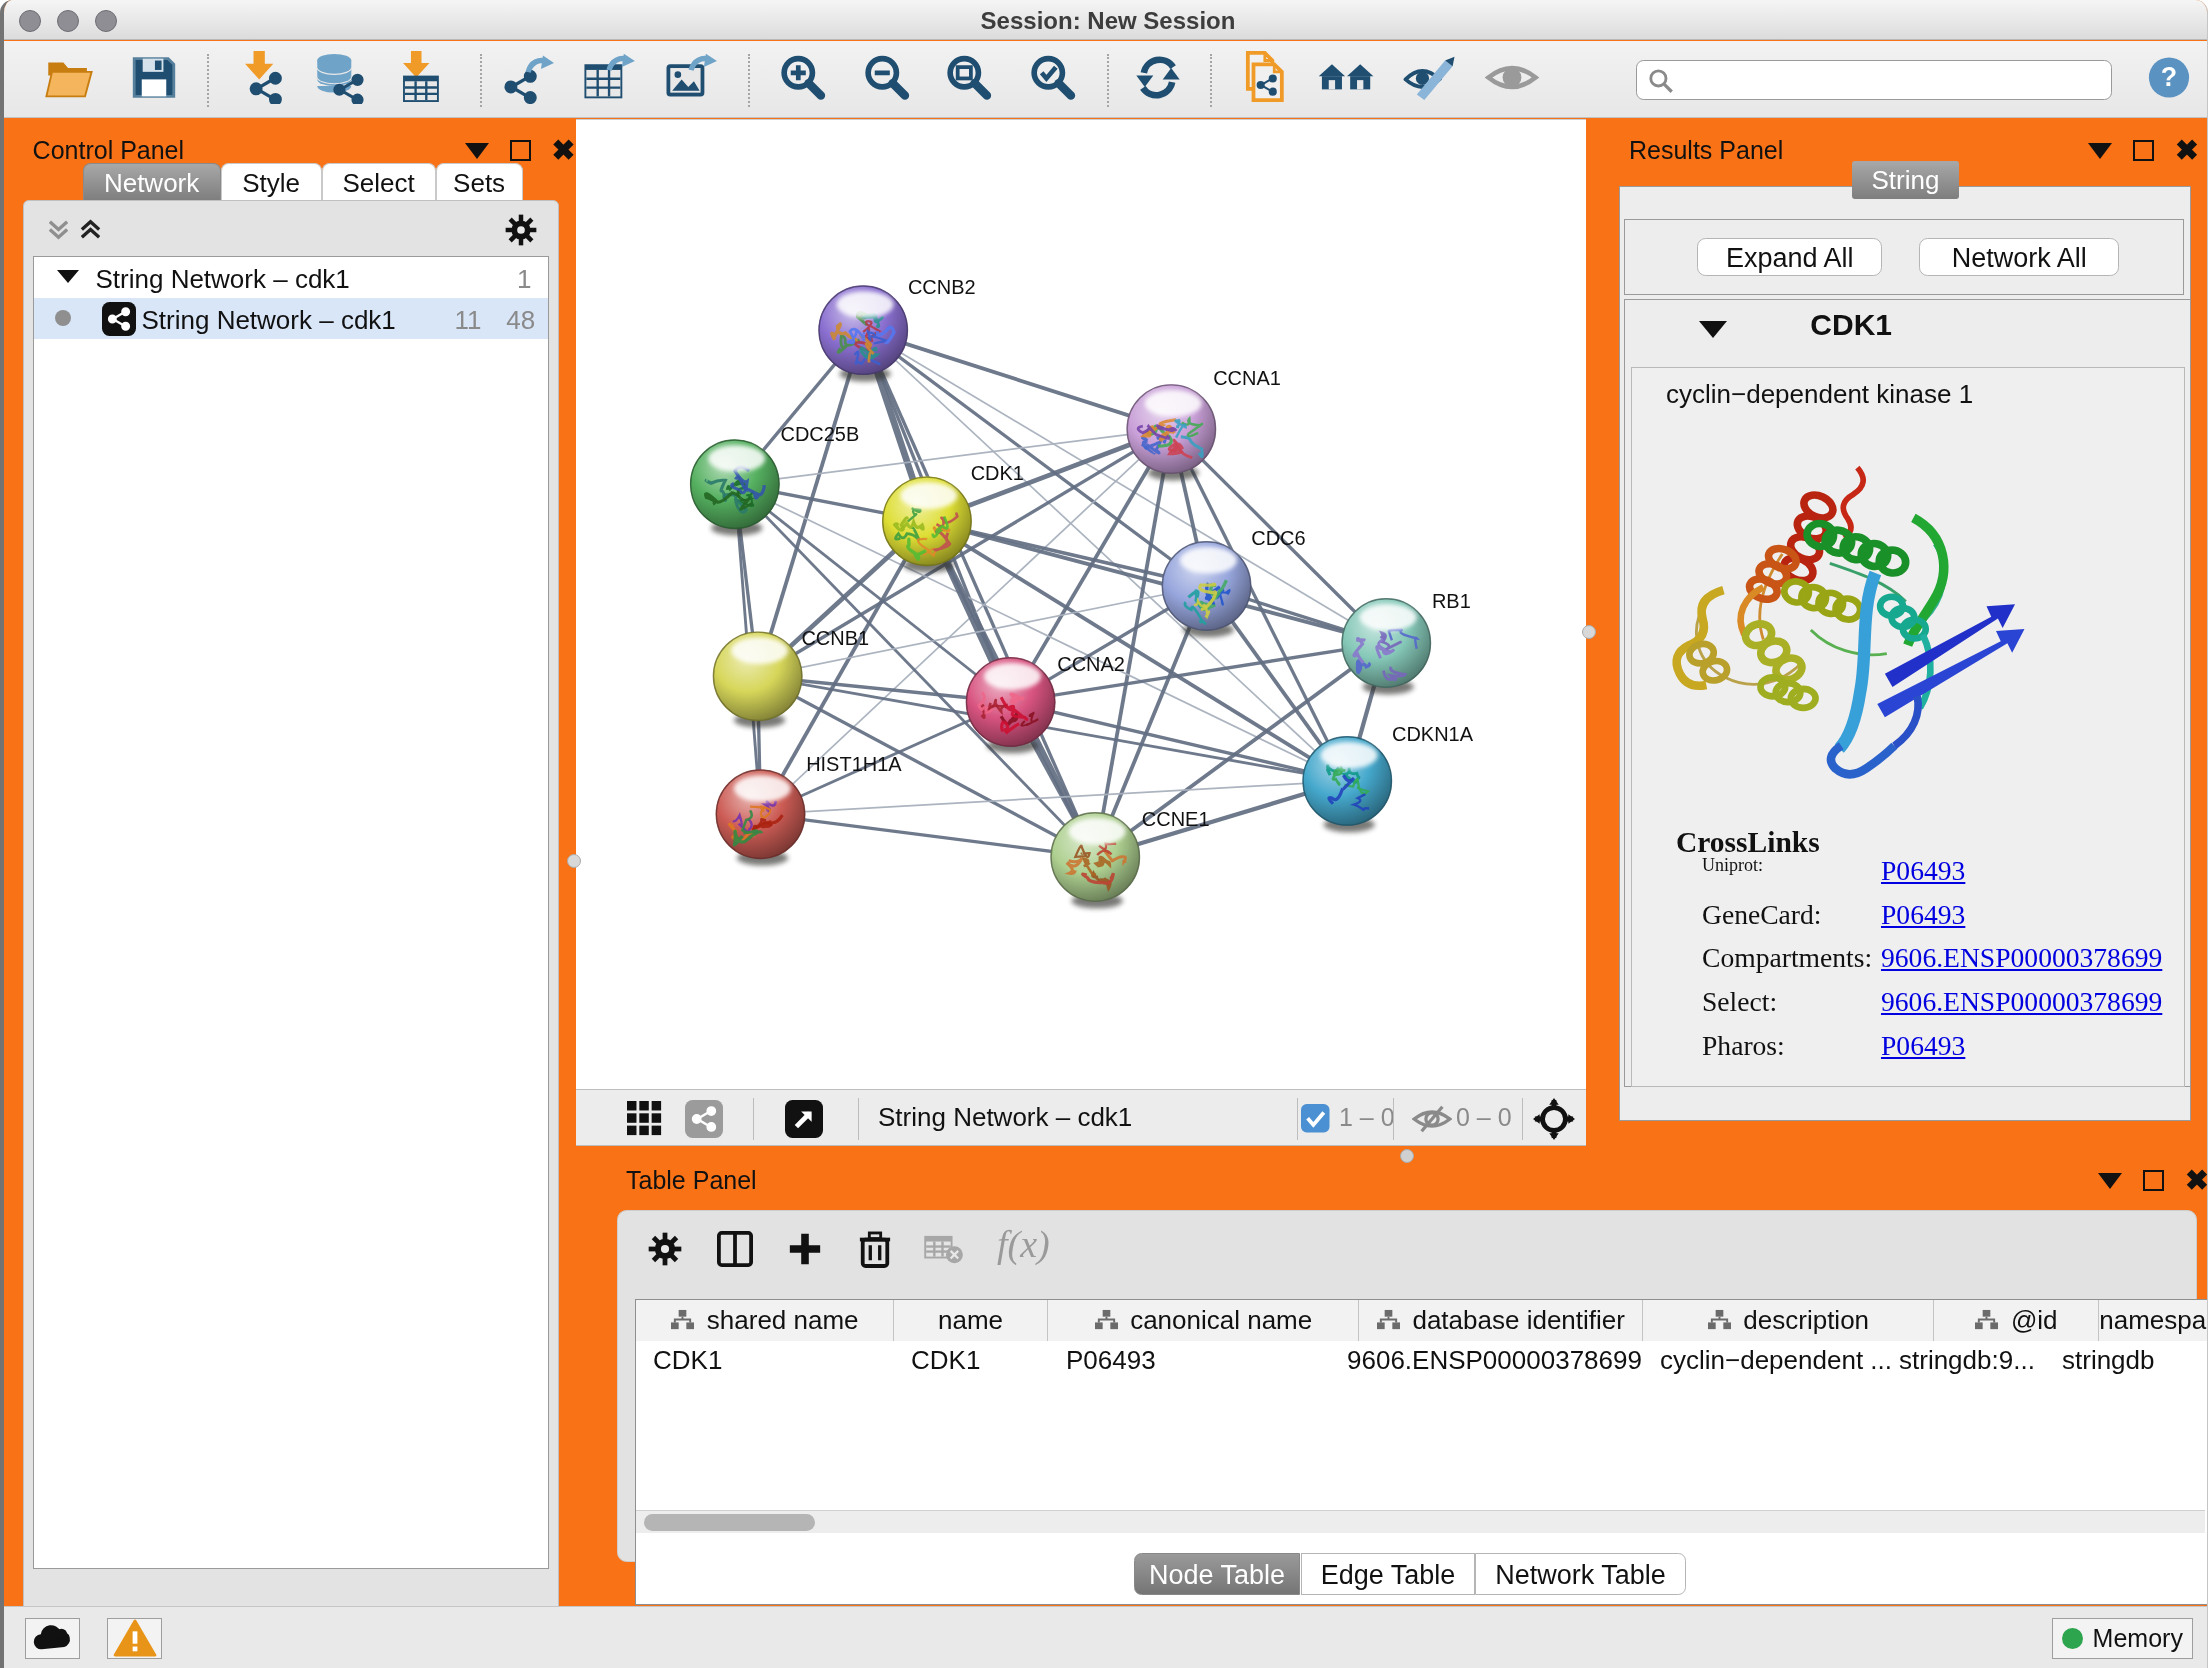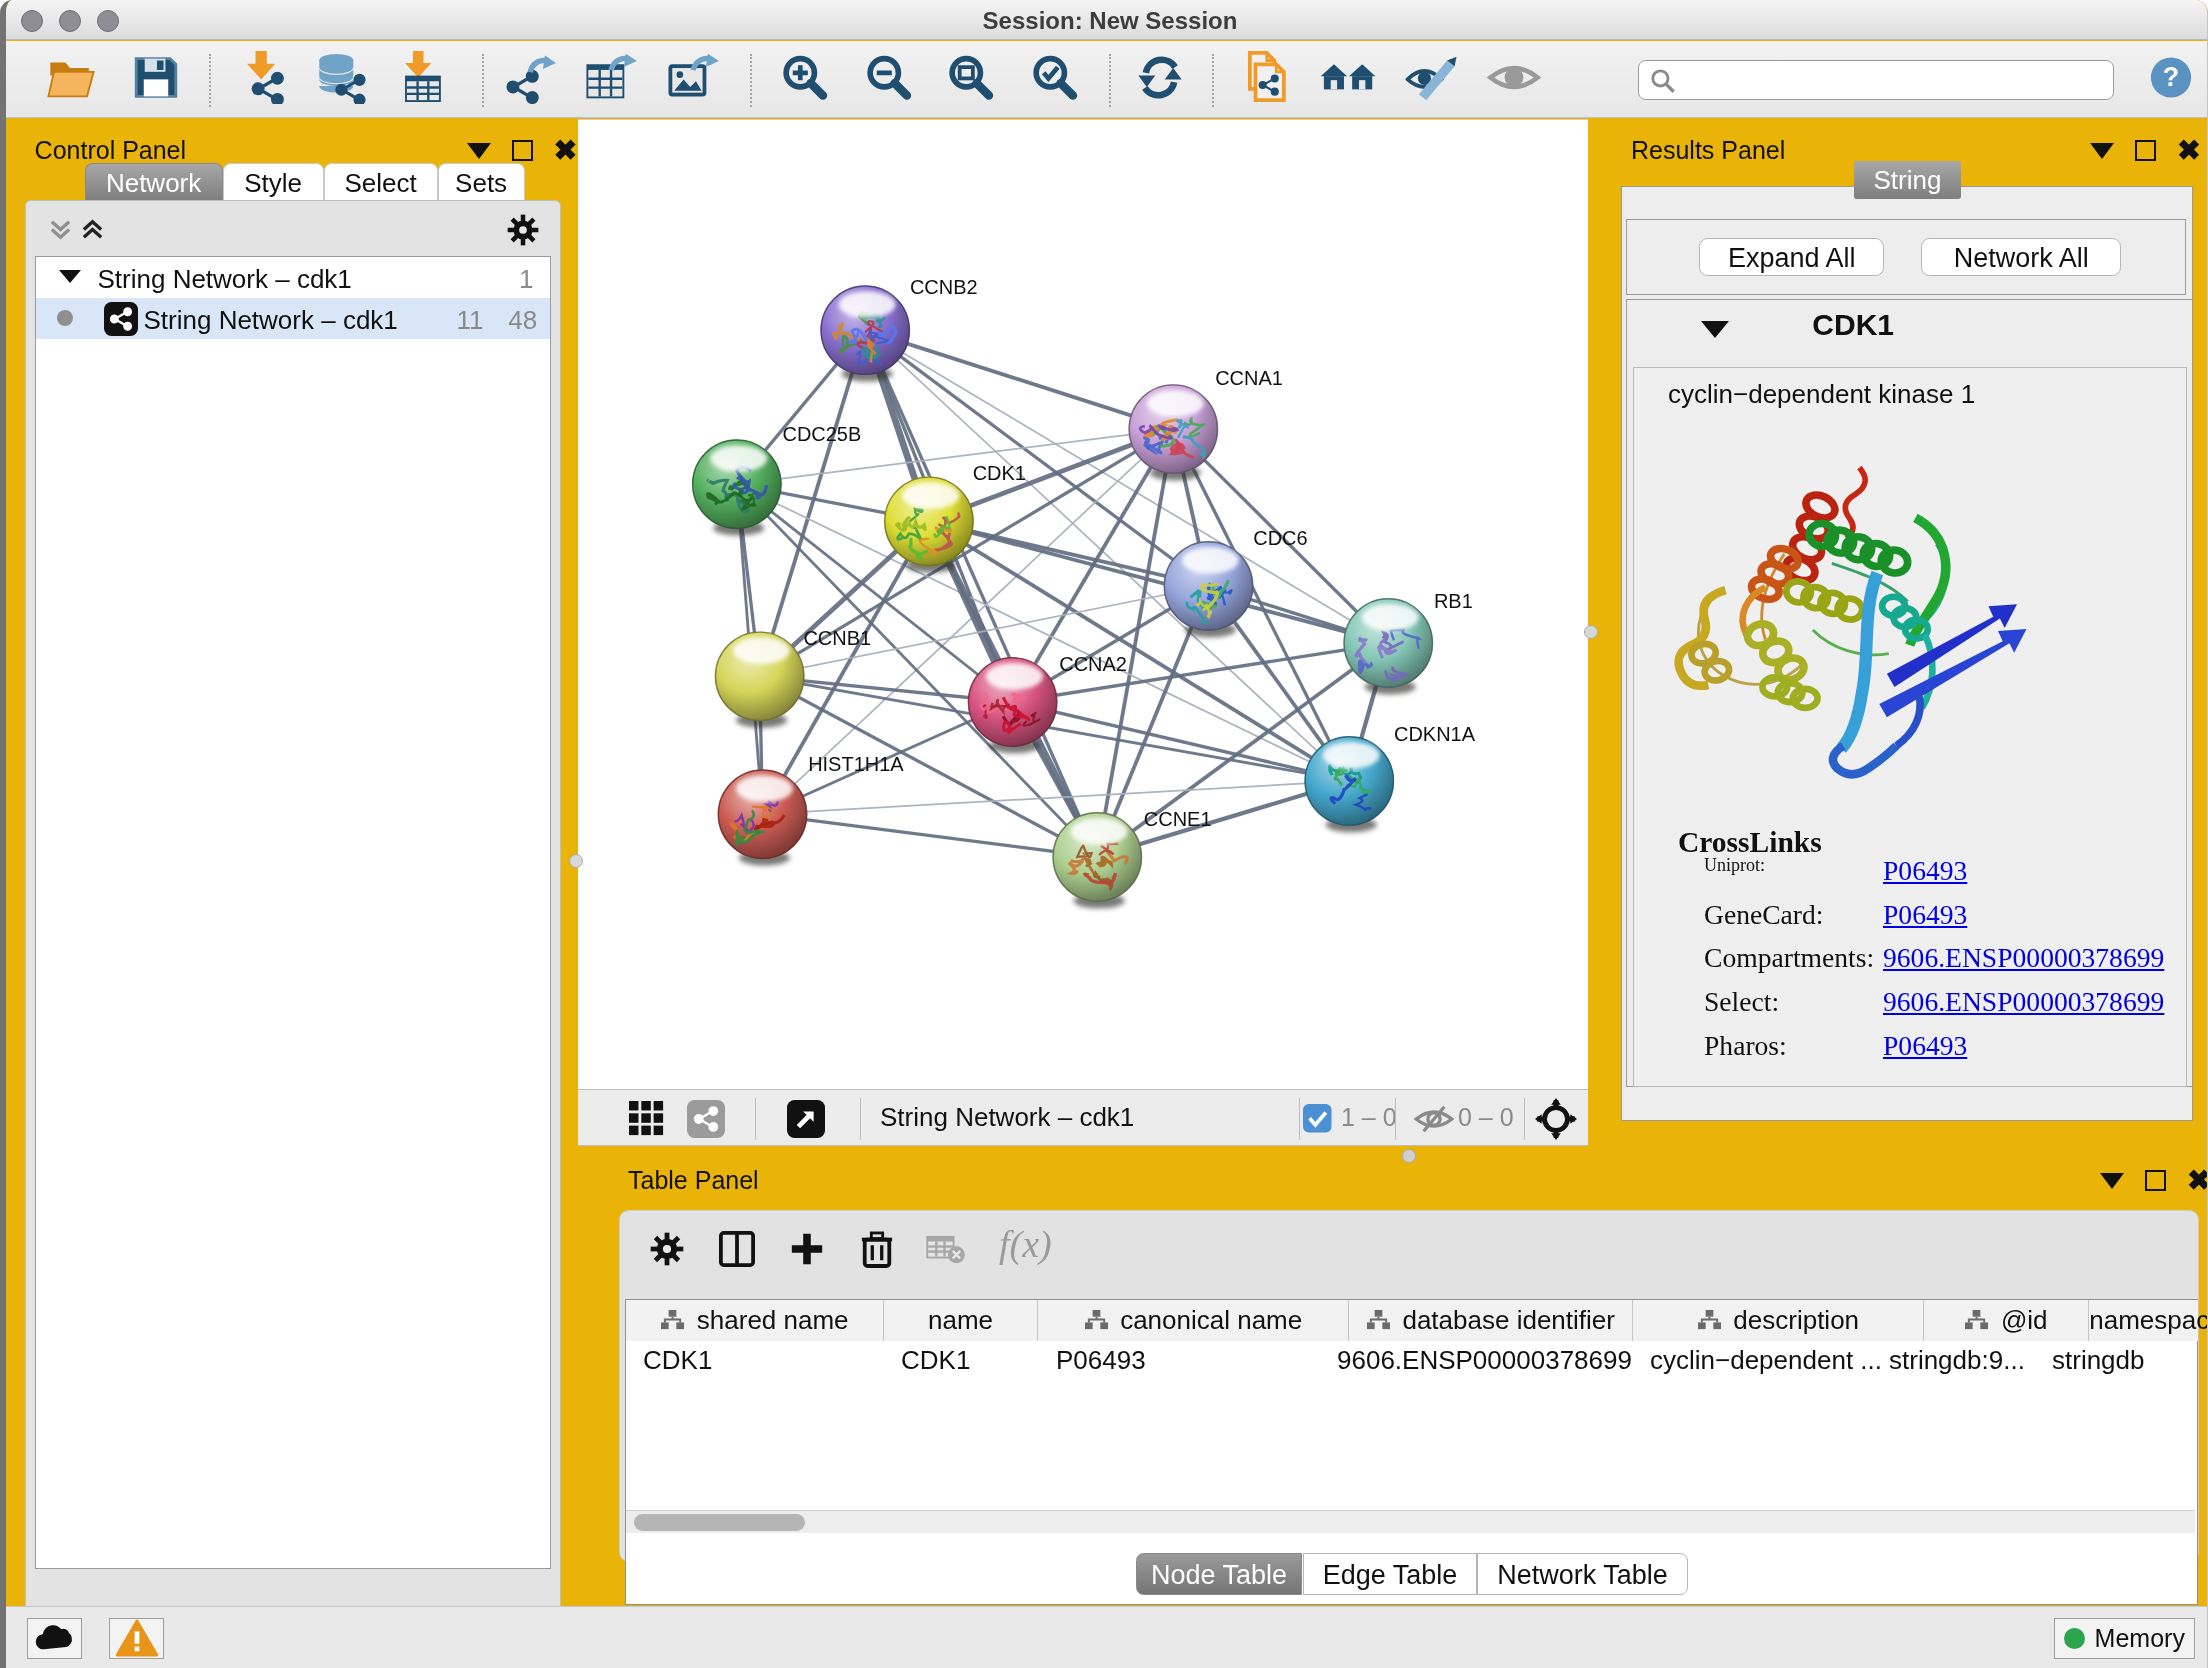--- a/index.html
+++ b/index.html
@@ -3,8 +3,8 @@
 * { margin:0; padding:0; box-sizing:border-box; }
 html,body { width:2208px; height:1668px; overflow:hidden; background:#fdfdfd;
   font-family:"Liberation Sans", sans-serif; }
-#win { position:absolute; left:0; top:0; width:2208px; height:1668px; background:#eab308;
-  border-radius:12.4px 12.4px 0 0; overflow:hidden; border-left:6px solid #737373; border-right:1px solid #c5c5c5; }
+#win { position:absolute; left:0; top:0; width:2208px; height:1668px; background:#f97316;
+  border-radius:12.4px 12.4px 0 0; overflow:hidden; border-left:4px solid #737373; border-right:1px solid #c5c5c5; }
 .abs { position:absolute; }
 #titlebar { left:0; top:0; width:2208px; height:40px;
   background:linear-gradient(#f5f5f5,#dcdcdc); border-bottom:1px solid #b8b8b8; }

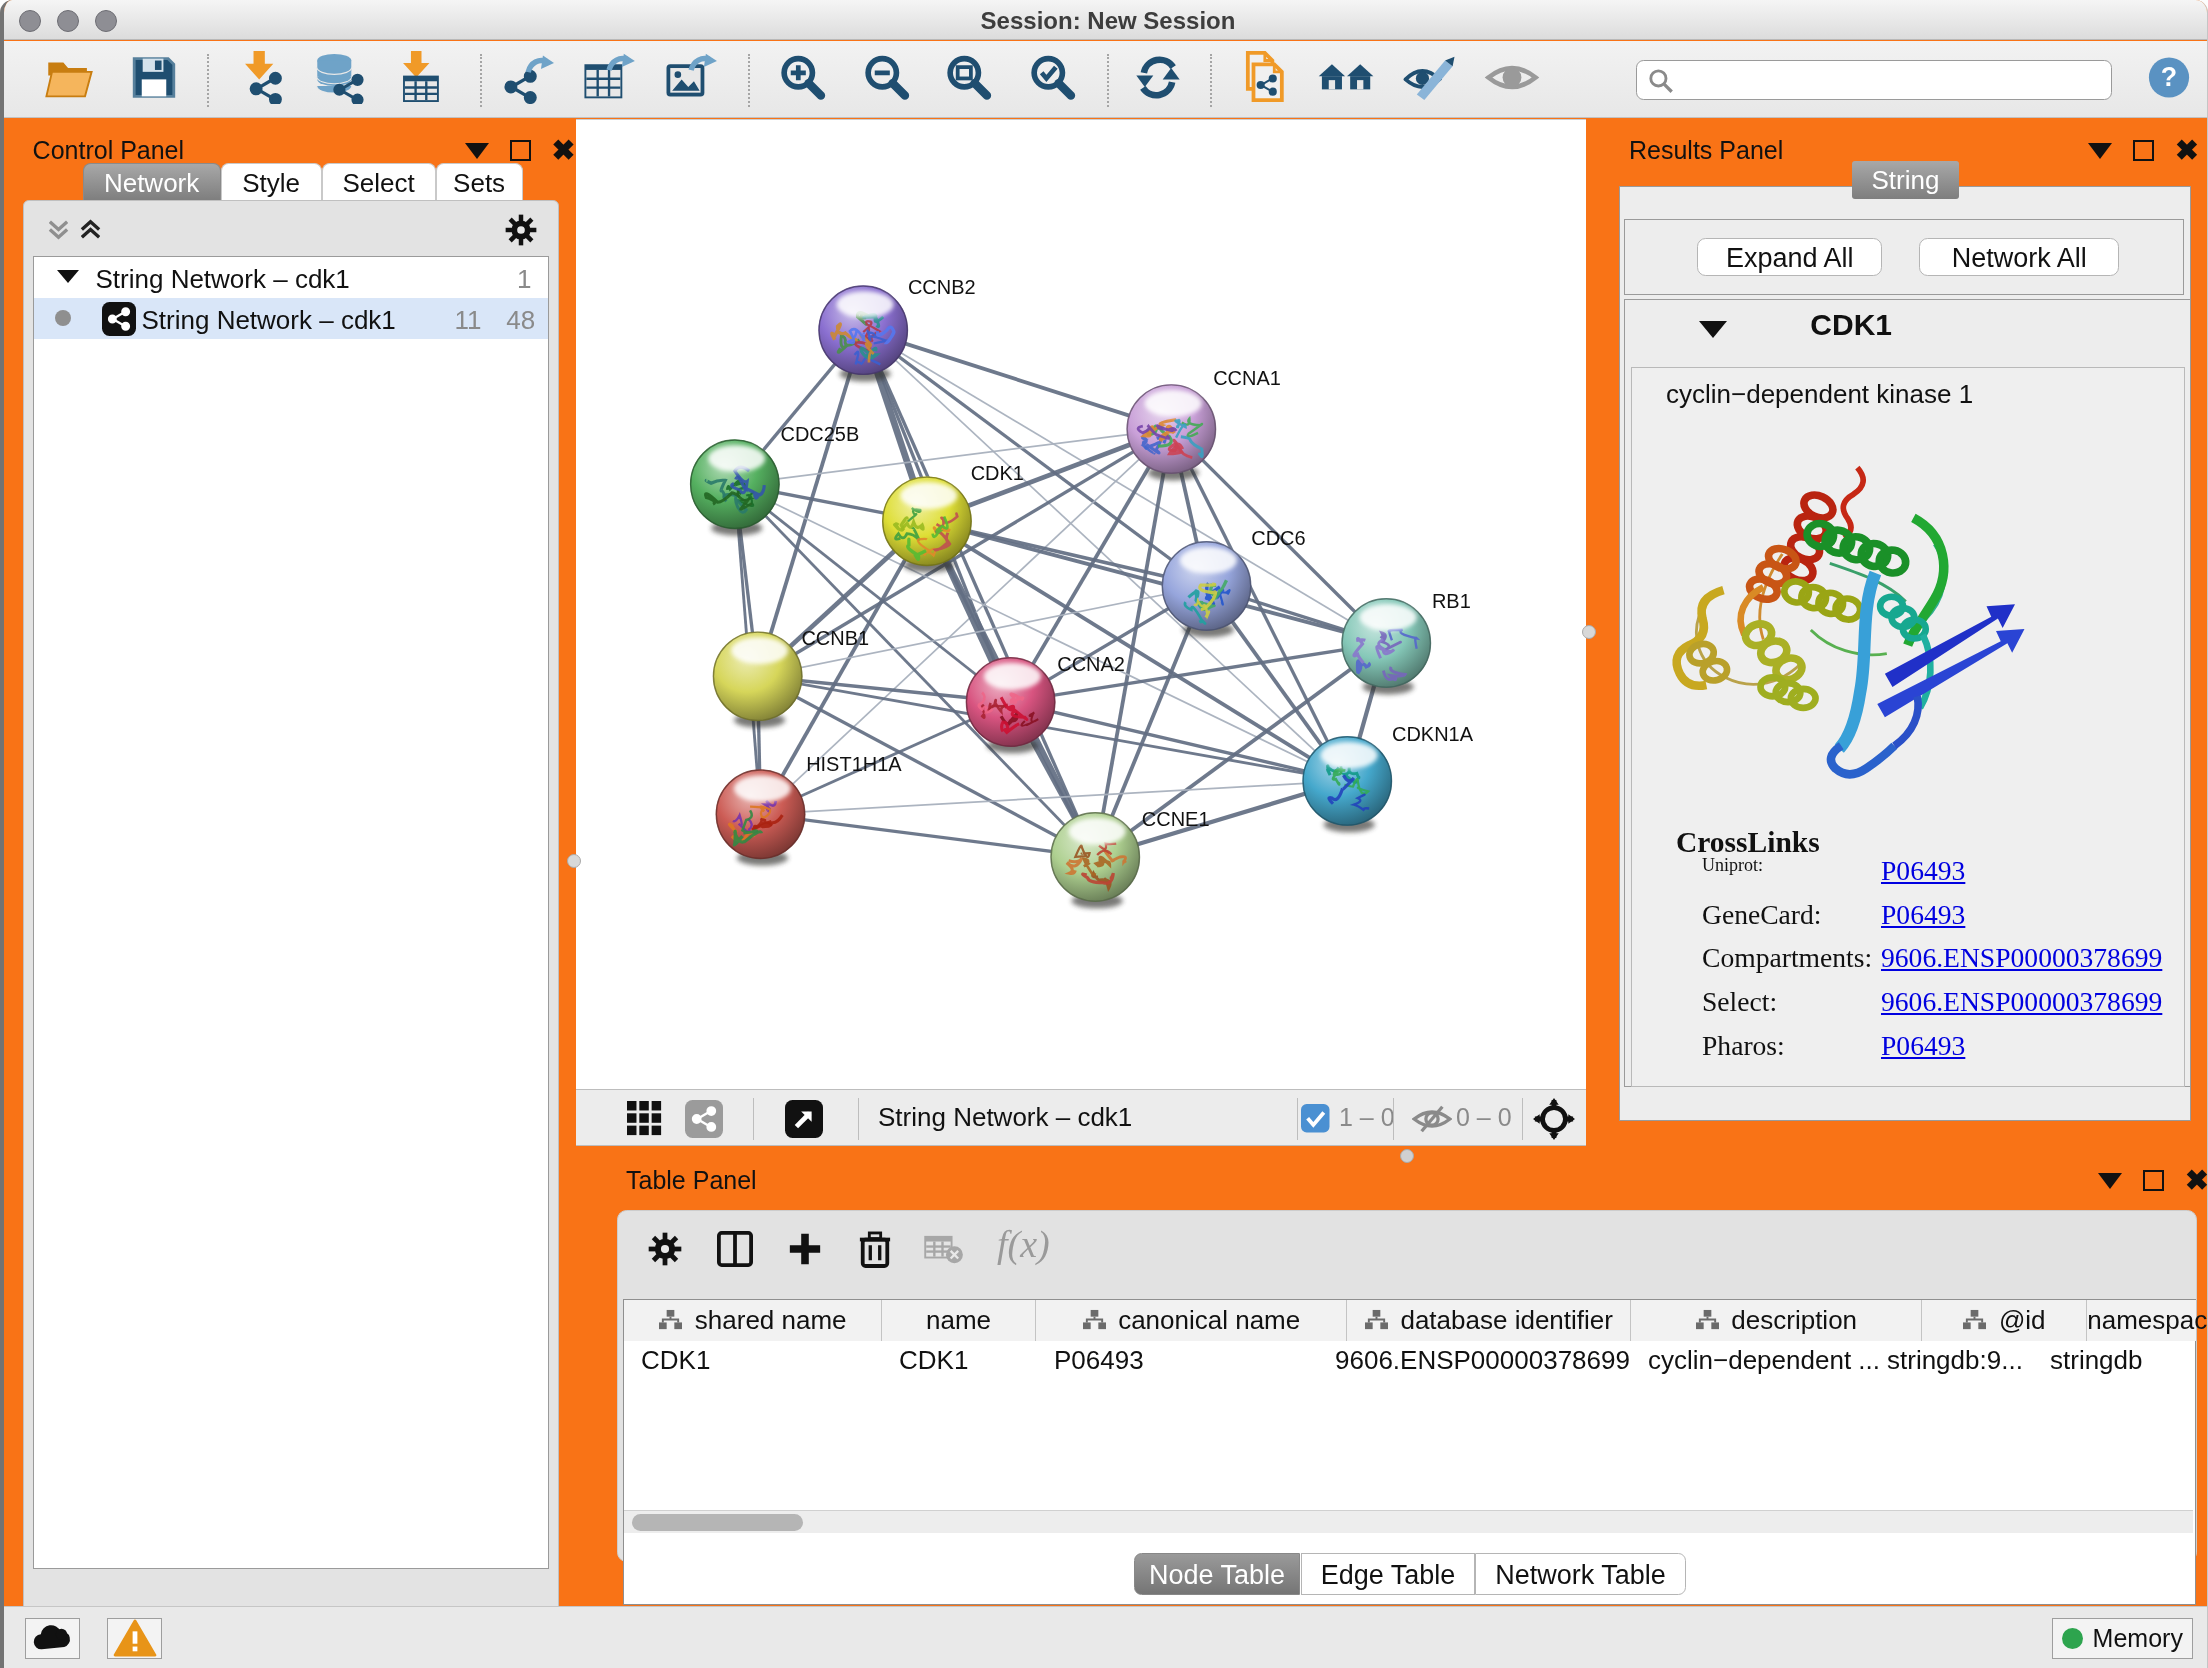--- a/index.html
+++ b/index.html
@@ -49,7 +49,7 @@
 #tablepanel { left:571px; top:1147px; width:1638px; height:458px; }
 #tp-toolbar { position:absolute; left:42px; top:63px; width:1580px; height:352px;
   background:#e2e2e2; border:1px solid #cdcdcd; border-radius:9.5px; }
-#tp-table { position:absolute; left:48px; top:152px; width:1573px; height:306px;
+#tp-table { position:absolute; left:60px; top:152px; width:1573px; height:306px;
   background:#fff; border:1.9px solid #8f8f8f; }
 .th { position:absolute; top:0; height:41px; border-right:1px solid #c4c4c4; background:#f2f2f2;
   font-size:26px; color:#111; display:flex; align-items:center; justify-content:center; gap:11.4px;}

